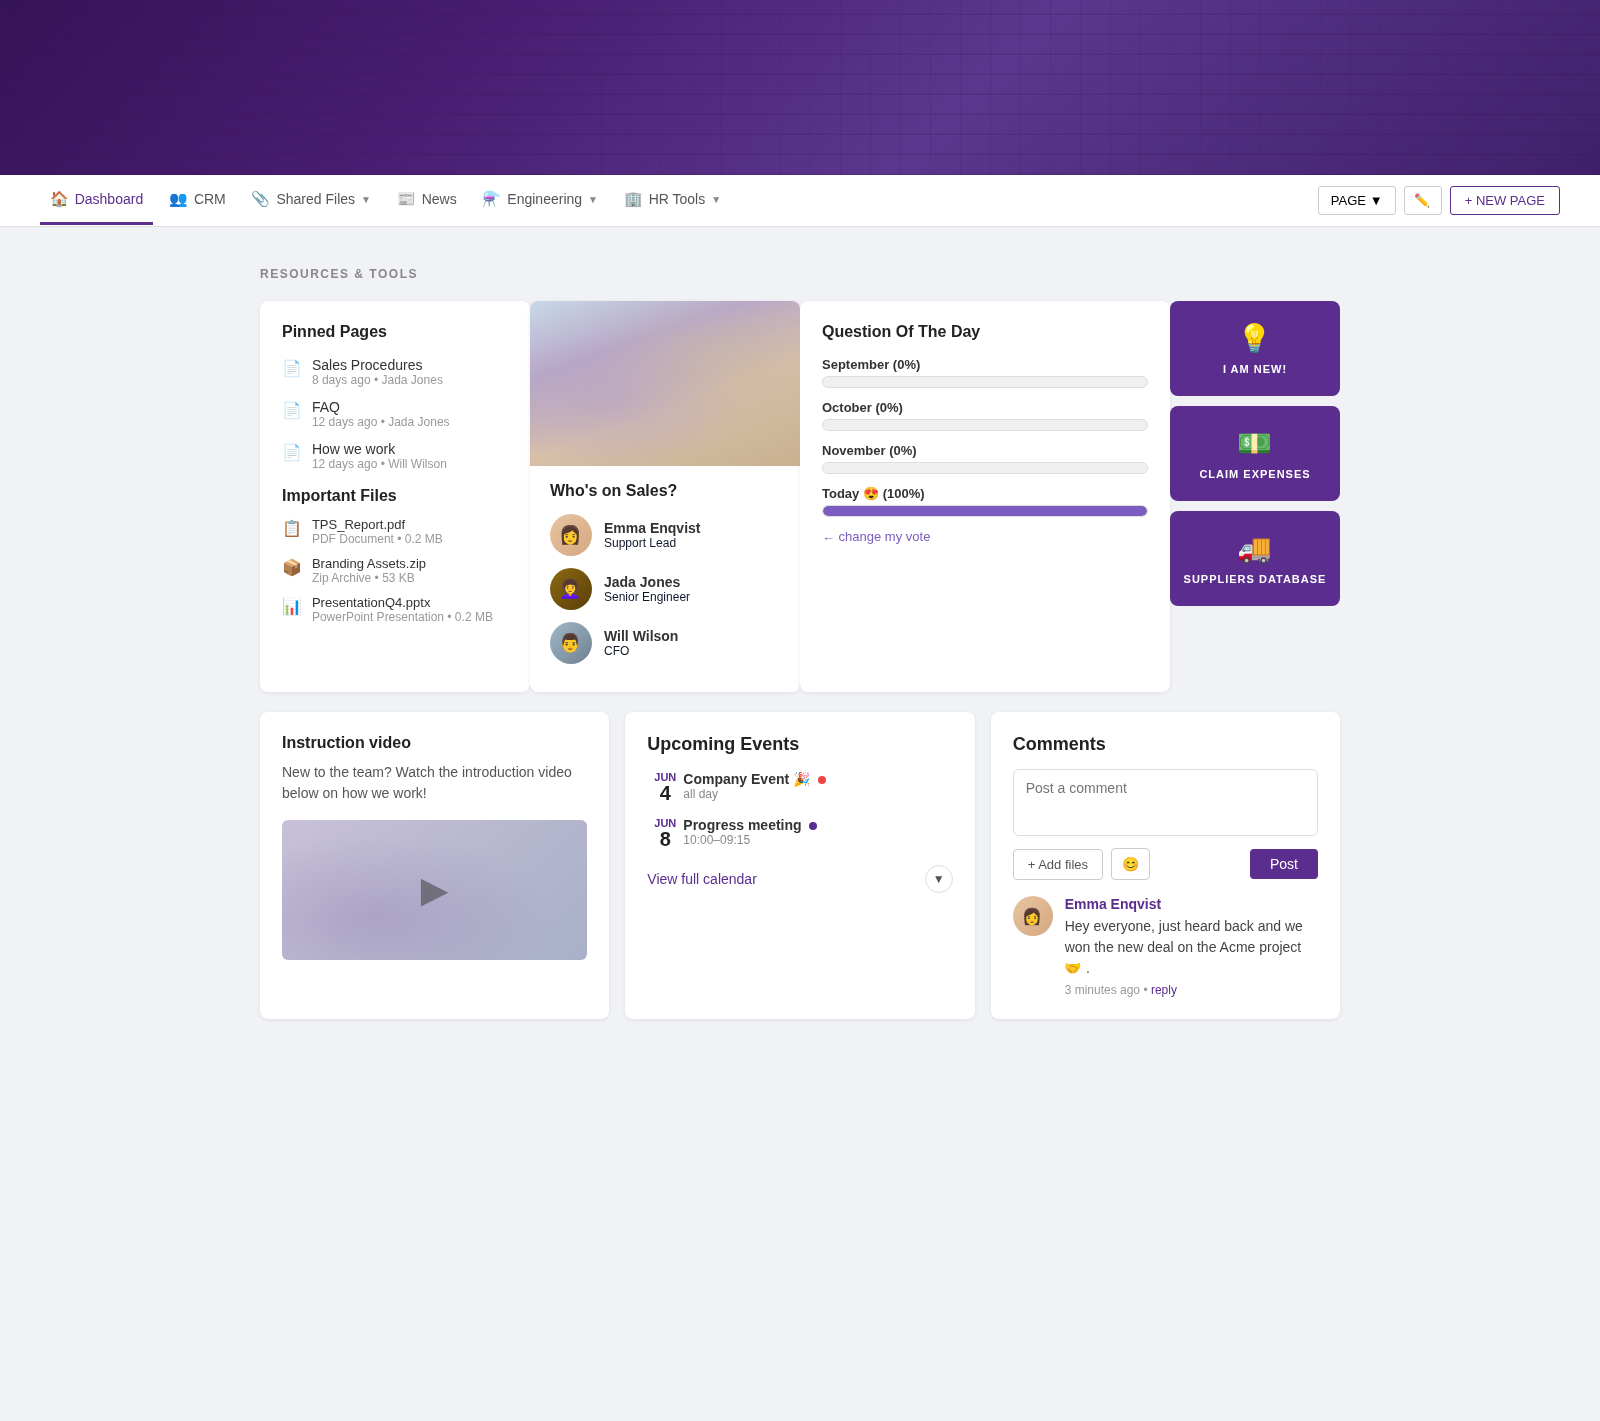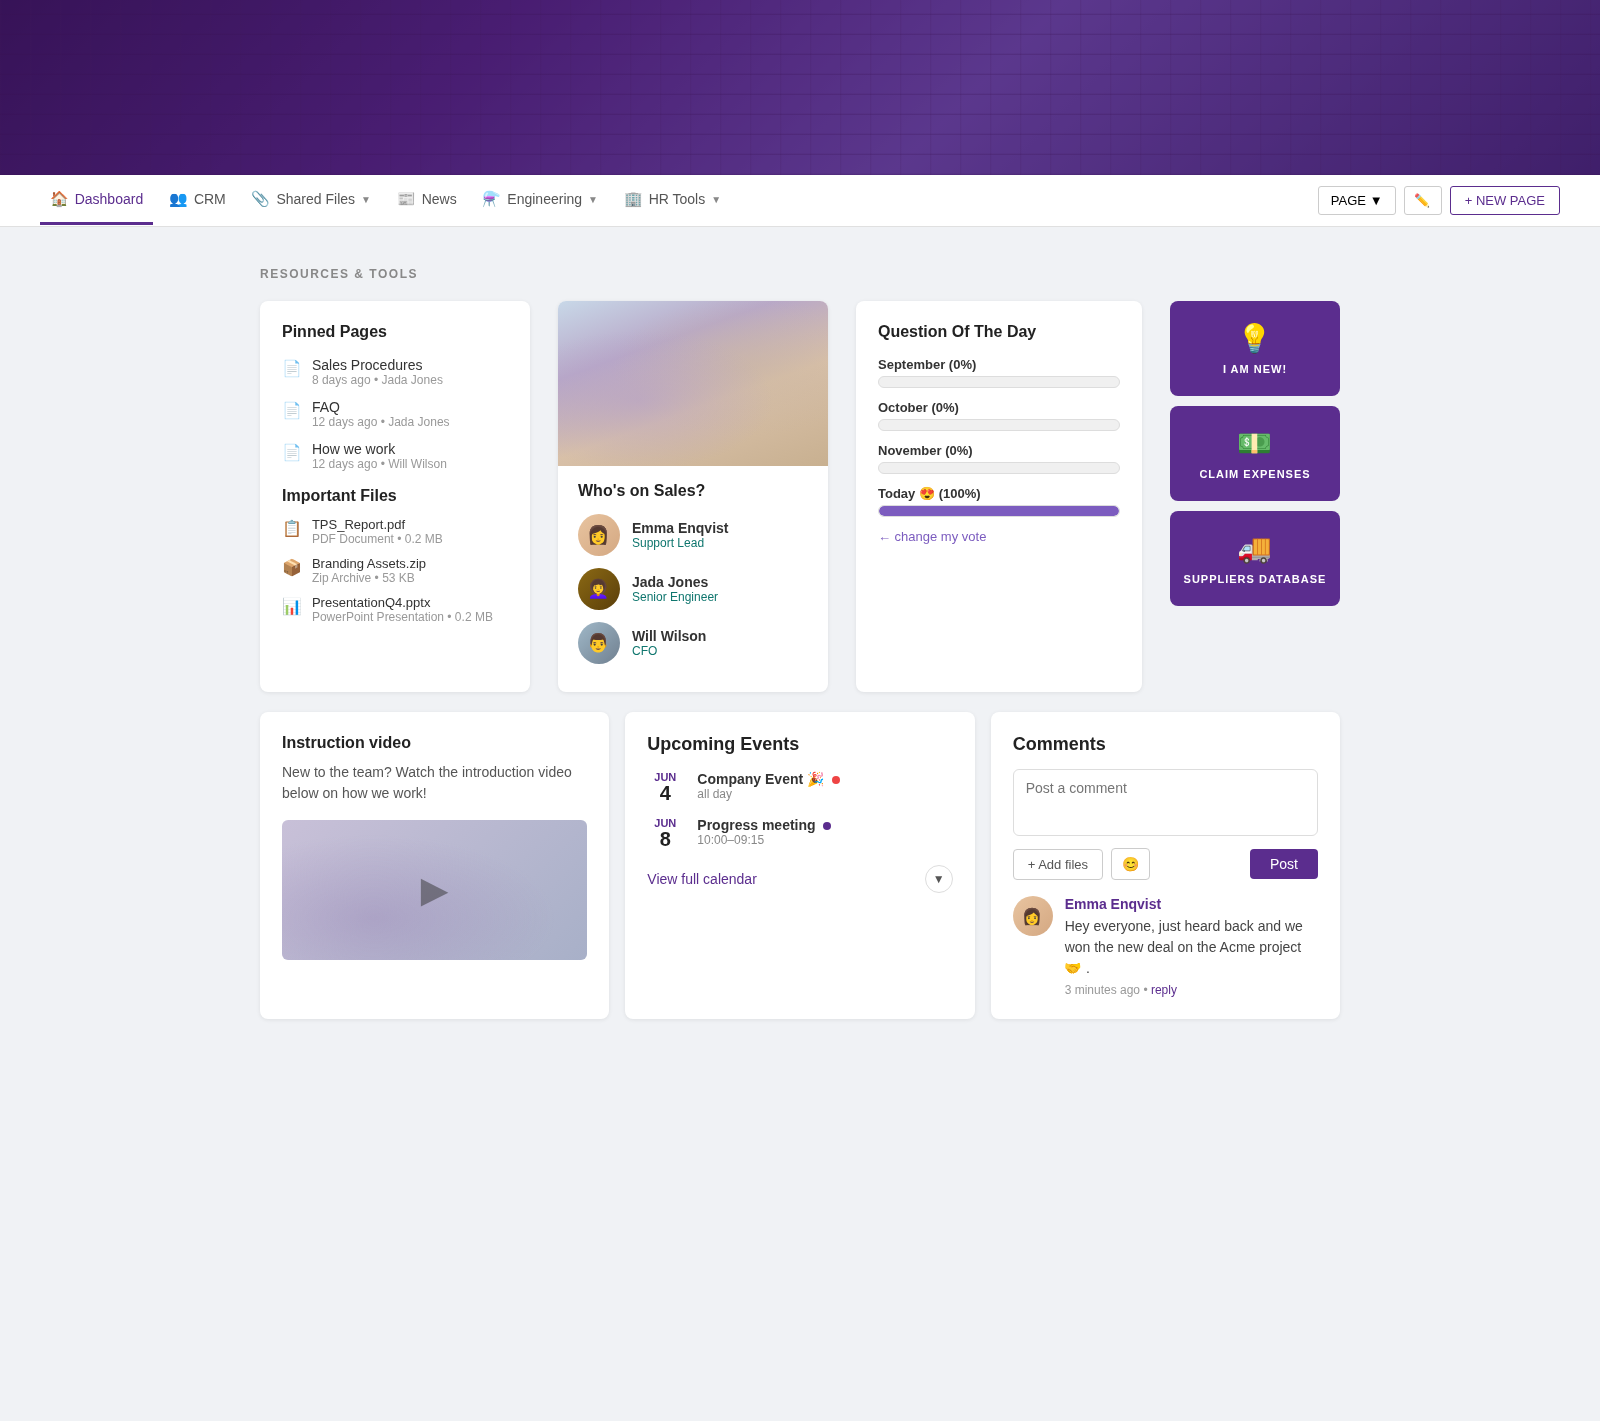--- a/index.html
+++ b/index.html
@@ -113,7 +113,7 @@
     .top-grid {
       display: grid;
       grid-template-columns: 270px 270px 1fr 170px;
-      gap: 28px;
+      gap: 0;
       margin-bottom: 20px;
     }
     .bottom-grid {

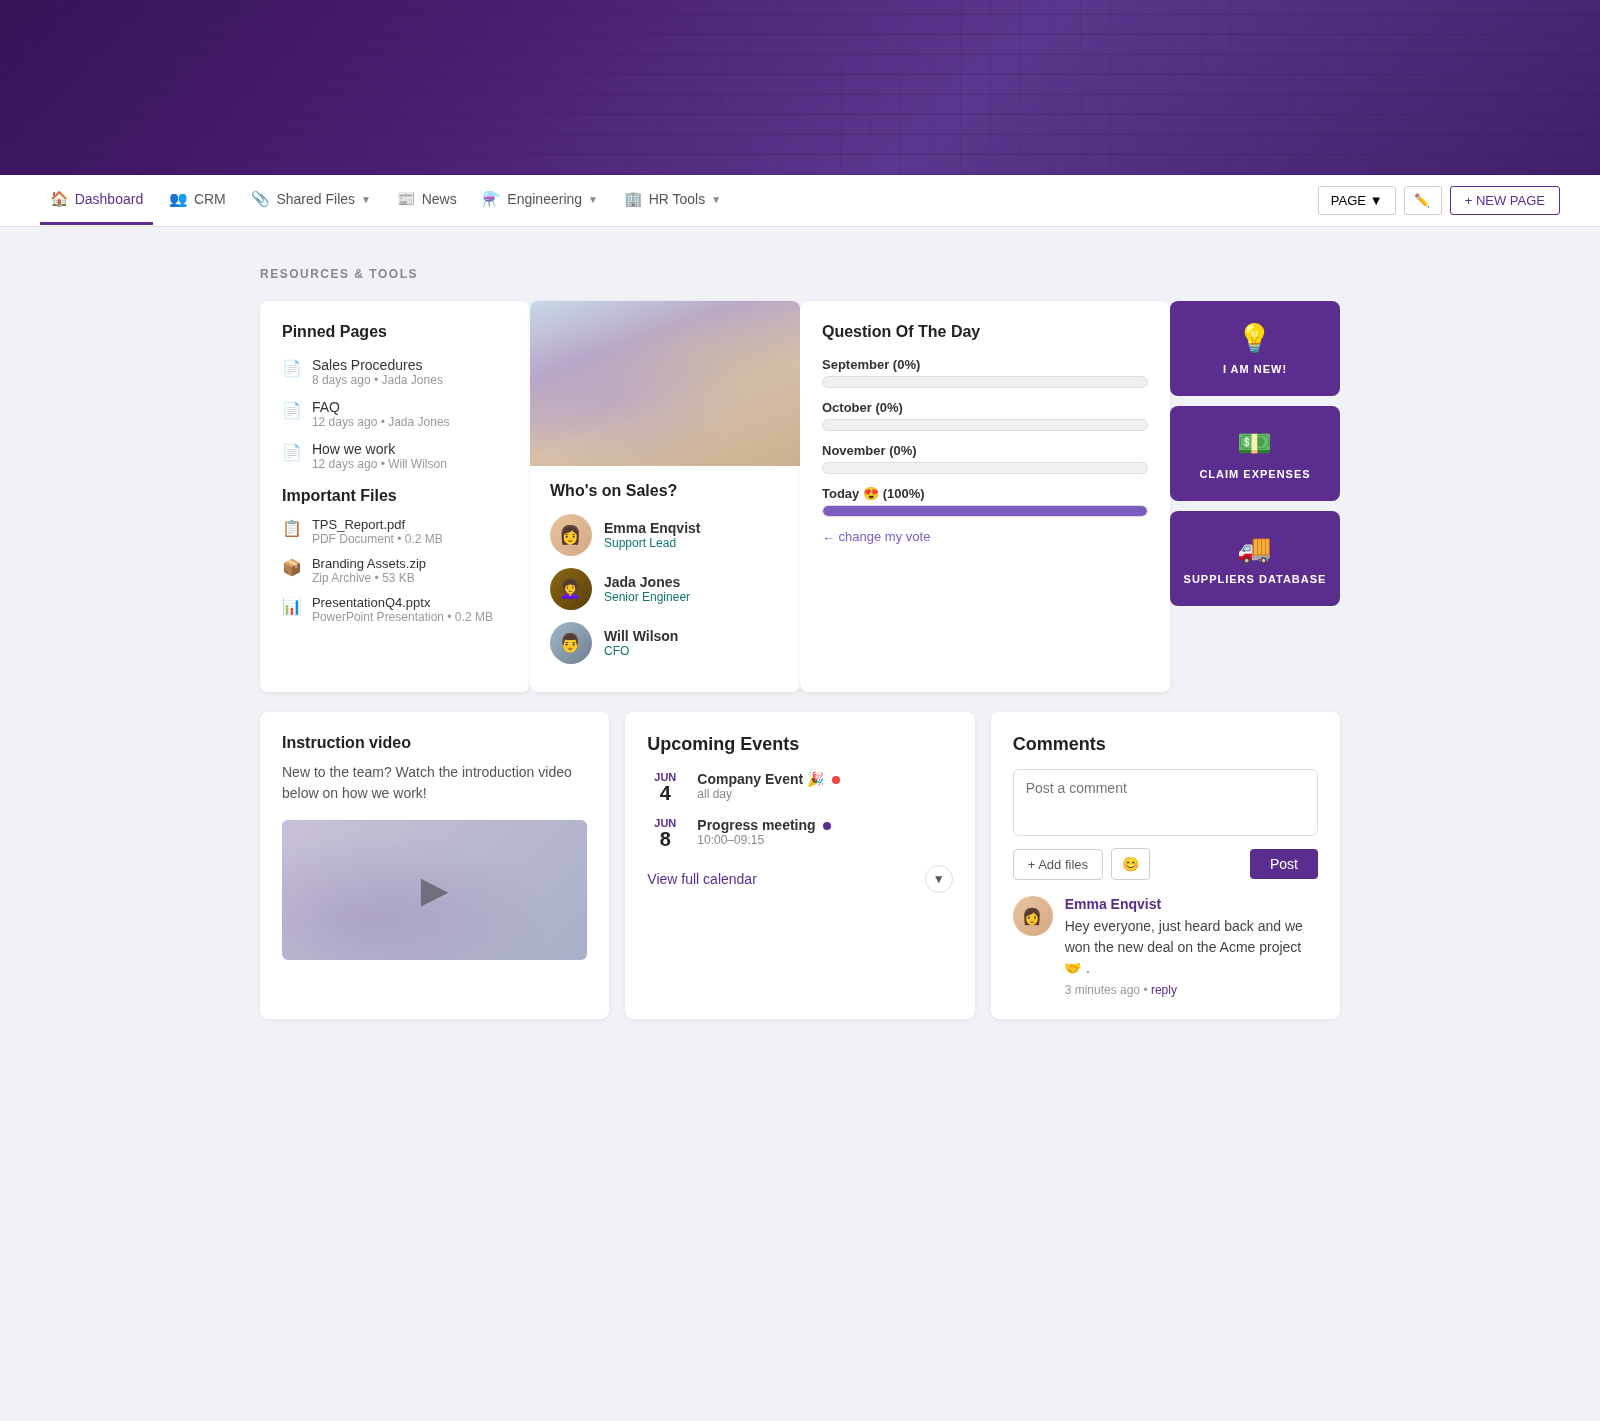--- a/index.html
+++ b/index.html
@@ -247,7 +247,7 @@
       font-size: 18px;
     }
     .person-name { font-size: 14px; font-weight: 600; color: #333; }
-    .person-role { font-size: 12px; color: #0f766e; }
+    .person-role { font-size: 12px; color: #0f172a; }
 
     
     .question-text {

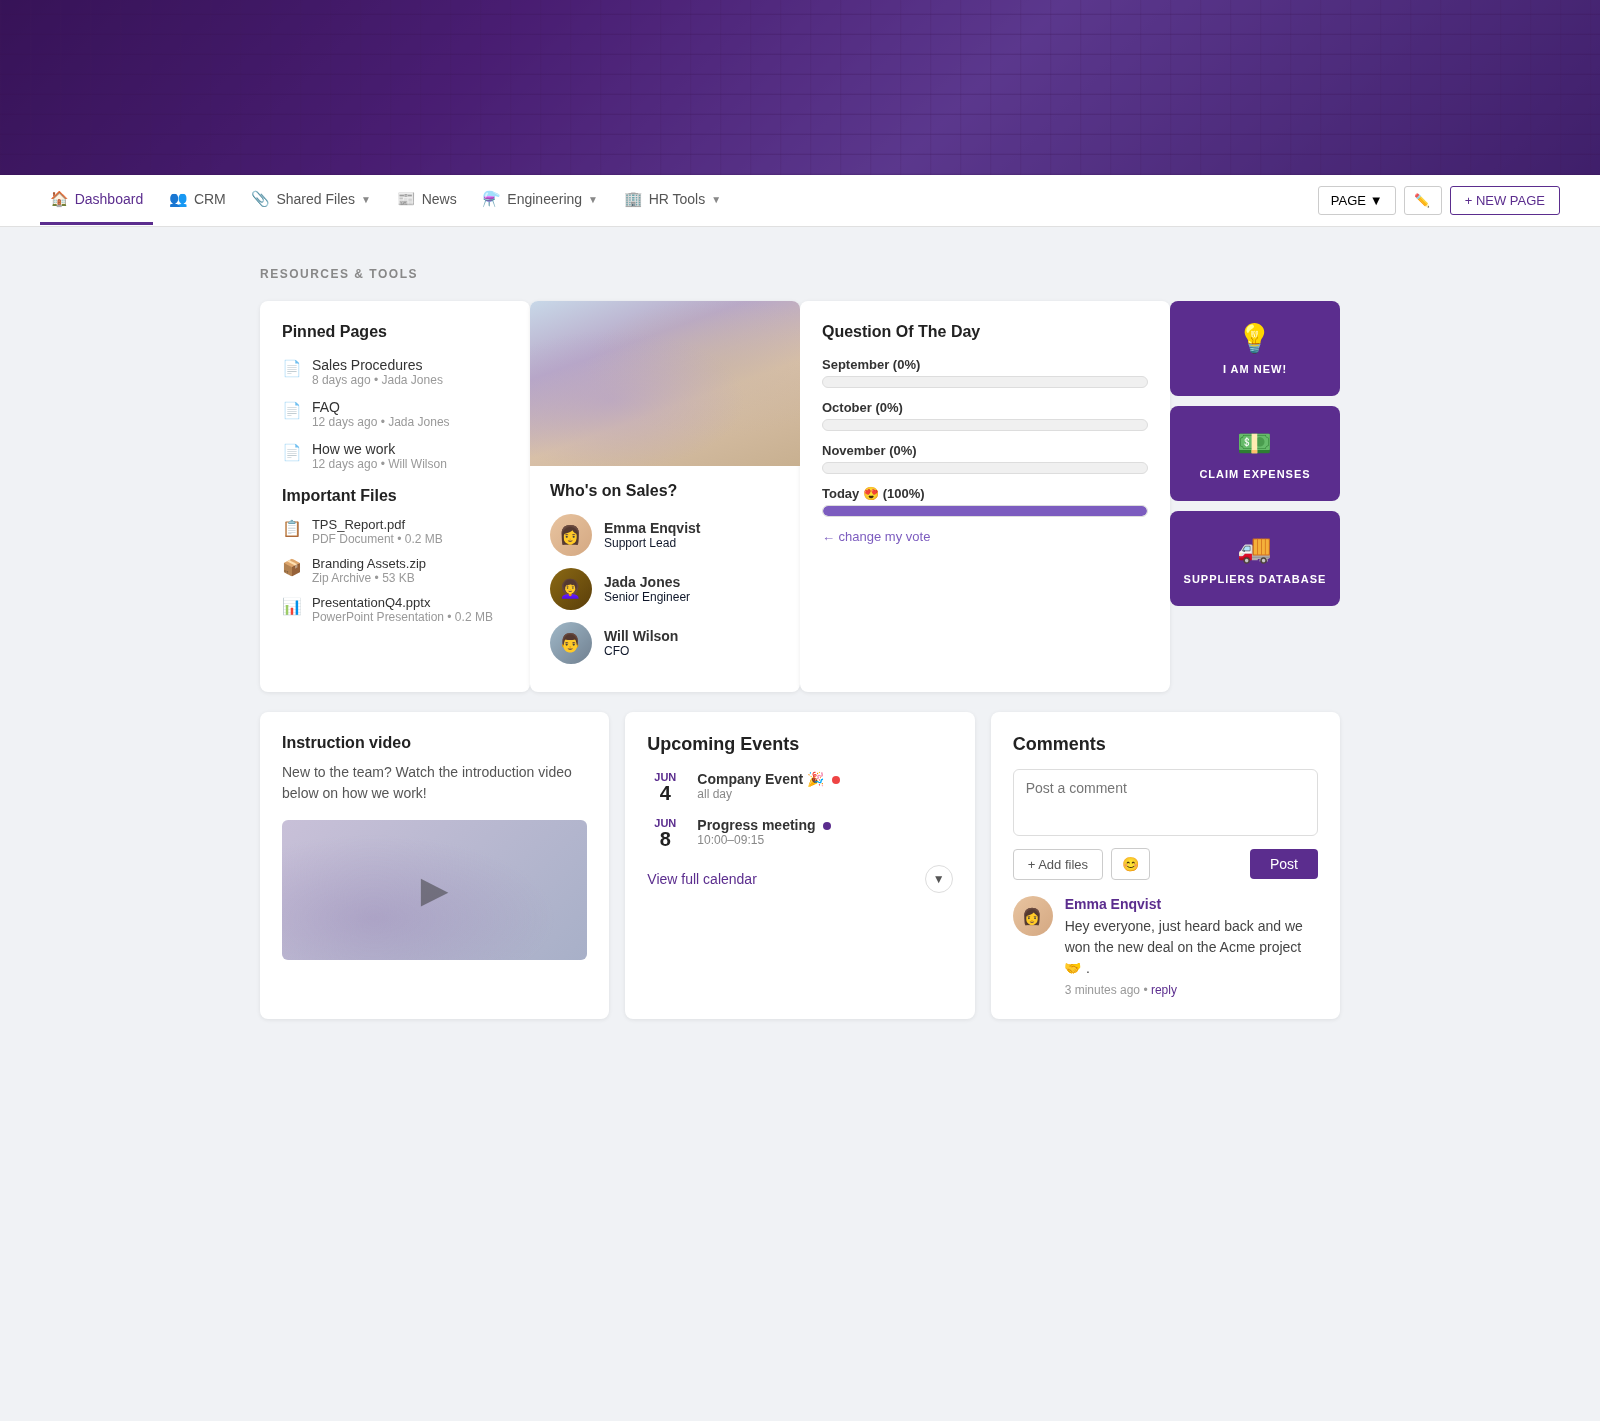--- a/index.html
+++ b/index.html
@@ -333,7 +333,6 @@
     .event-item {
       display: flex;
       align-items: flex-start;
-      gap: 14px;
       margin-bottom: 14px;
     }
     .event-date {

